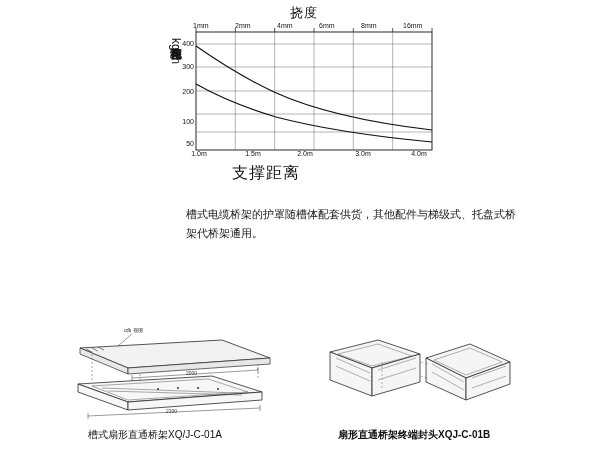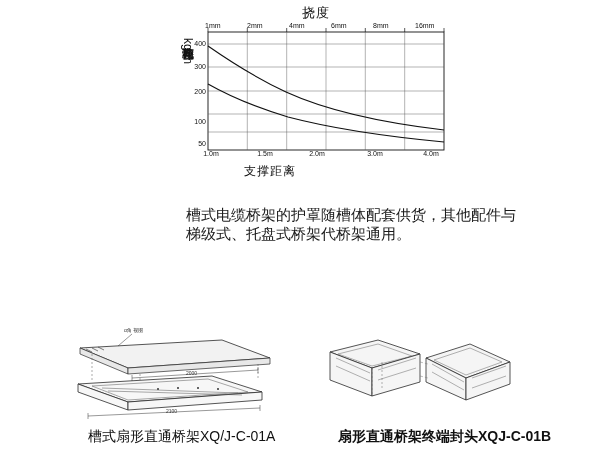--- a/index.html
+++ b/index.html
@@ -19,7 +19,7 @@
   
   #chart-block {
     position: absolute;
-    left: 16px;
+    left: 4px;
     top: 0;
     width: 540px;
     height: 185px;

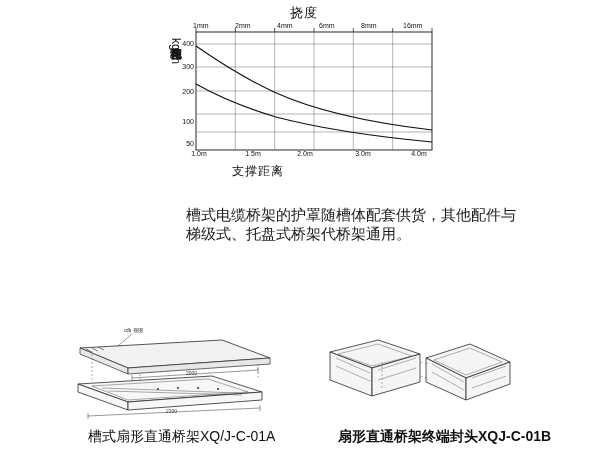--- a/index.html
+++ b/index.html
@@ -52,7 +52,7 @@
     position: absolute;
     left: 228px;
     top: 163px;
-    font-size: 12px;
+    font-size: 16px;
     letter-spacing: 1px;
     color: #111;
   }

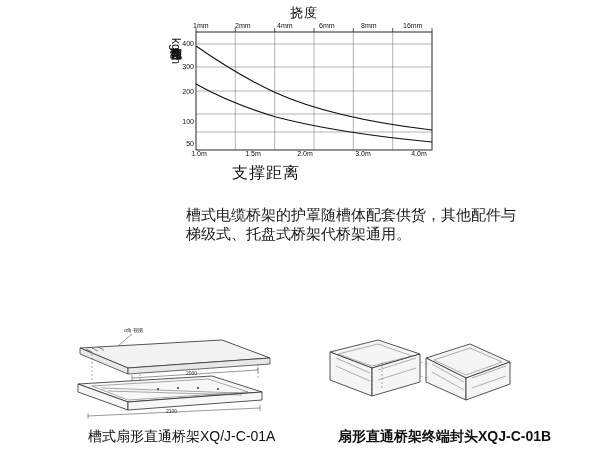--- a/index.html
+++ b/index.html
@@ -99,7 +99,7 @@
     left: 186px;
     top: 205px;
     width: 330px;
-    font-size: 15px;
+    font-size: 11px;
     line-height: 19px;
     color: #1a1a1a;
   }

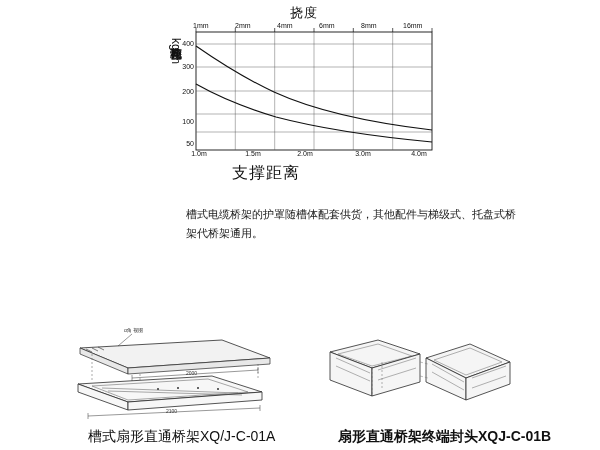--- a/index.html
+++ b/index.html
@@ -126,7 +126,7 @@
   }
   .fig-caption {
     position: absolute;
-    font-size: 14px;
+    font-size: 10px;
     color: #111;
     white-space: nowrap;
   }

